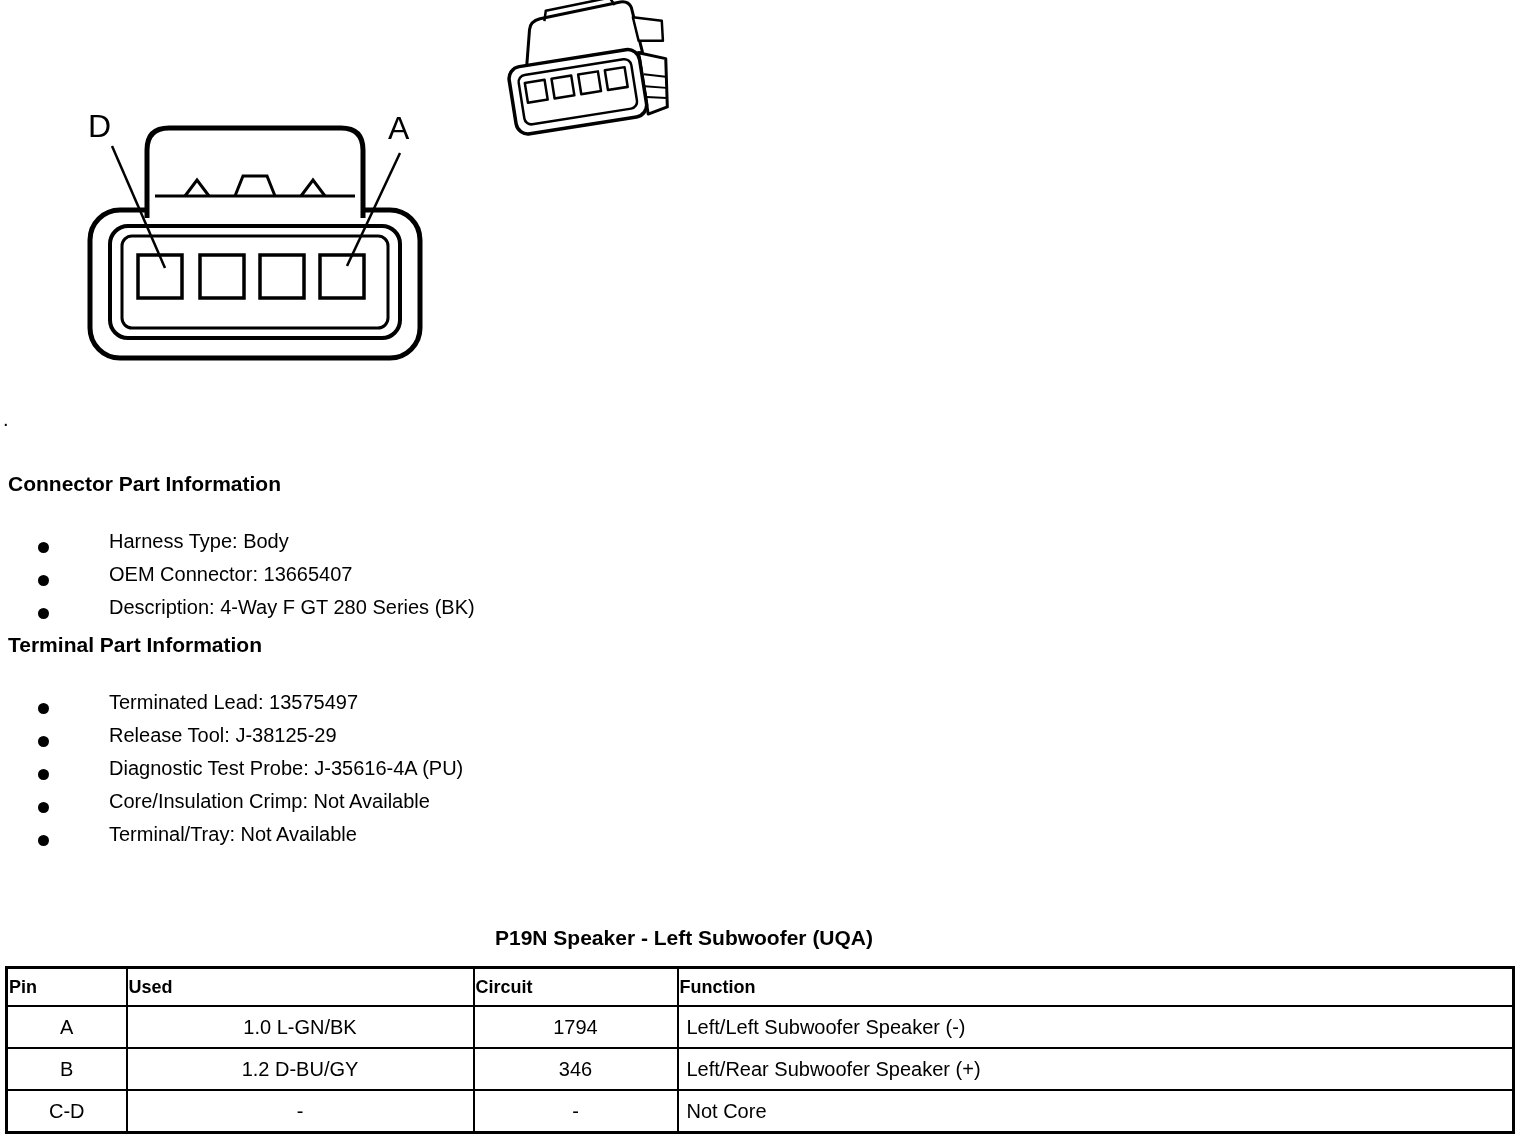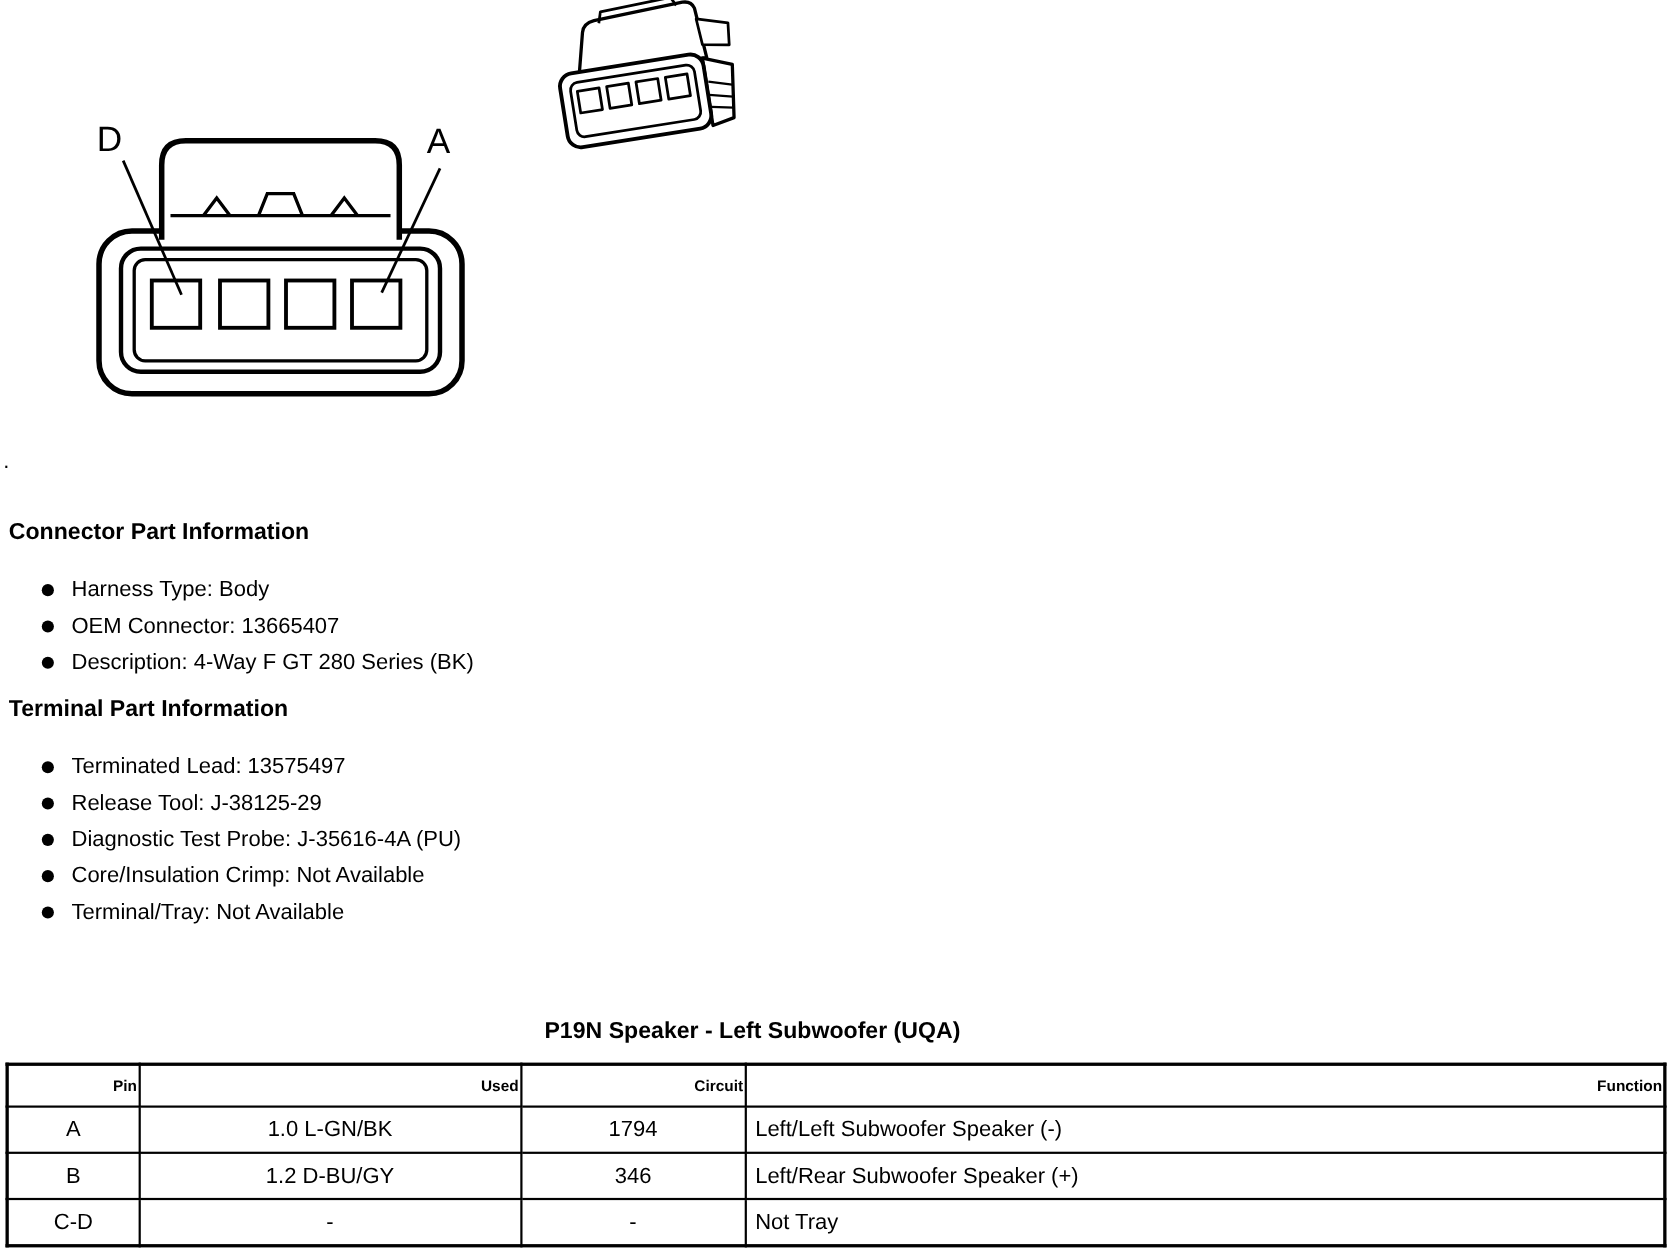--- a/index.html
+++ b/index.html
@@ -22,7 +22,7 @@
   .content{position:absolute;left:8px;top:472px;width:980px;}
   .content h2{font-size:21px;font-weight:bold;margin:0;line-height:24px;}
   .content ul{list-style:none;margin:24px 0 14px 0;padding:0;}
-  .content li{display:flex;align-items:center;height:33px;font-size:20px;}
+  .content li{display:flex;align-items:flex-end;height:33px;font-size:20px;gap:44px;}
   .dot{display:inline-block;width:11px;height:11px;border-radius:50%;background:#000;margin:0 16px 0 30px;flex:0 0 auto;}
   
   .table-title{position:absolute;left:0;top:926px;width:1368px;text-align:center;font-size:21px;font-weight:bold;}

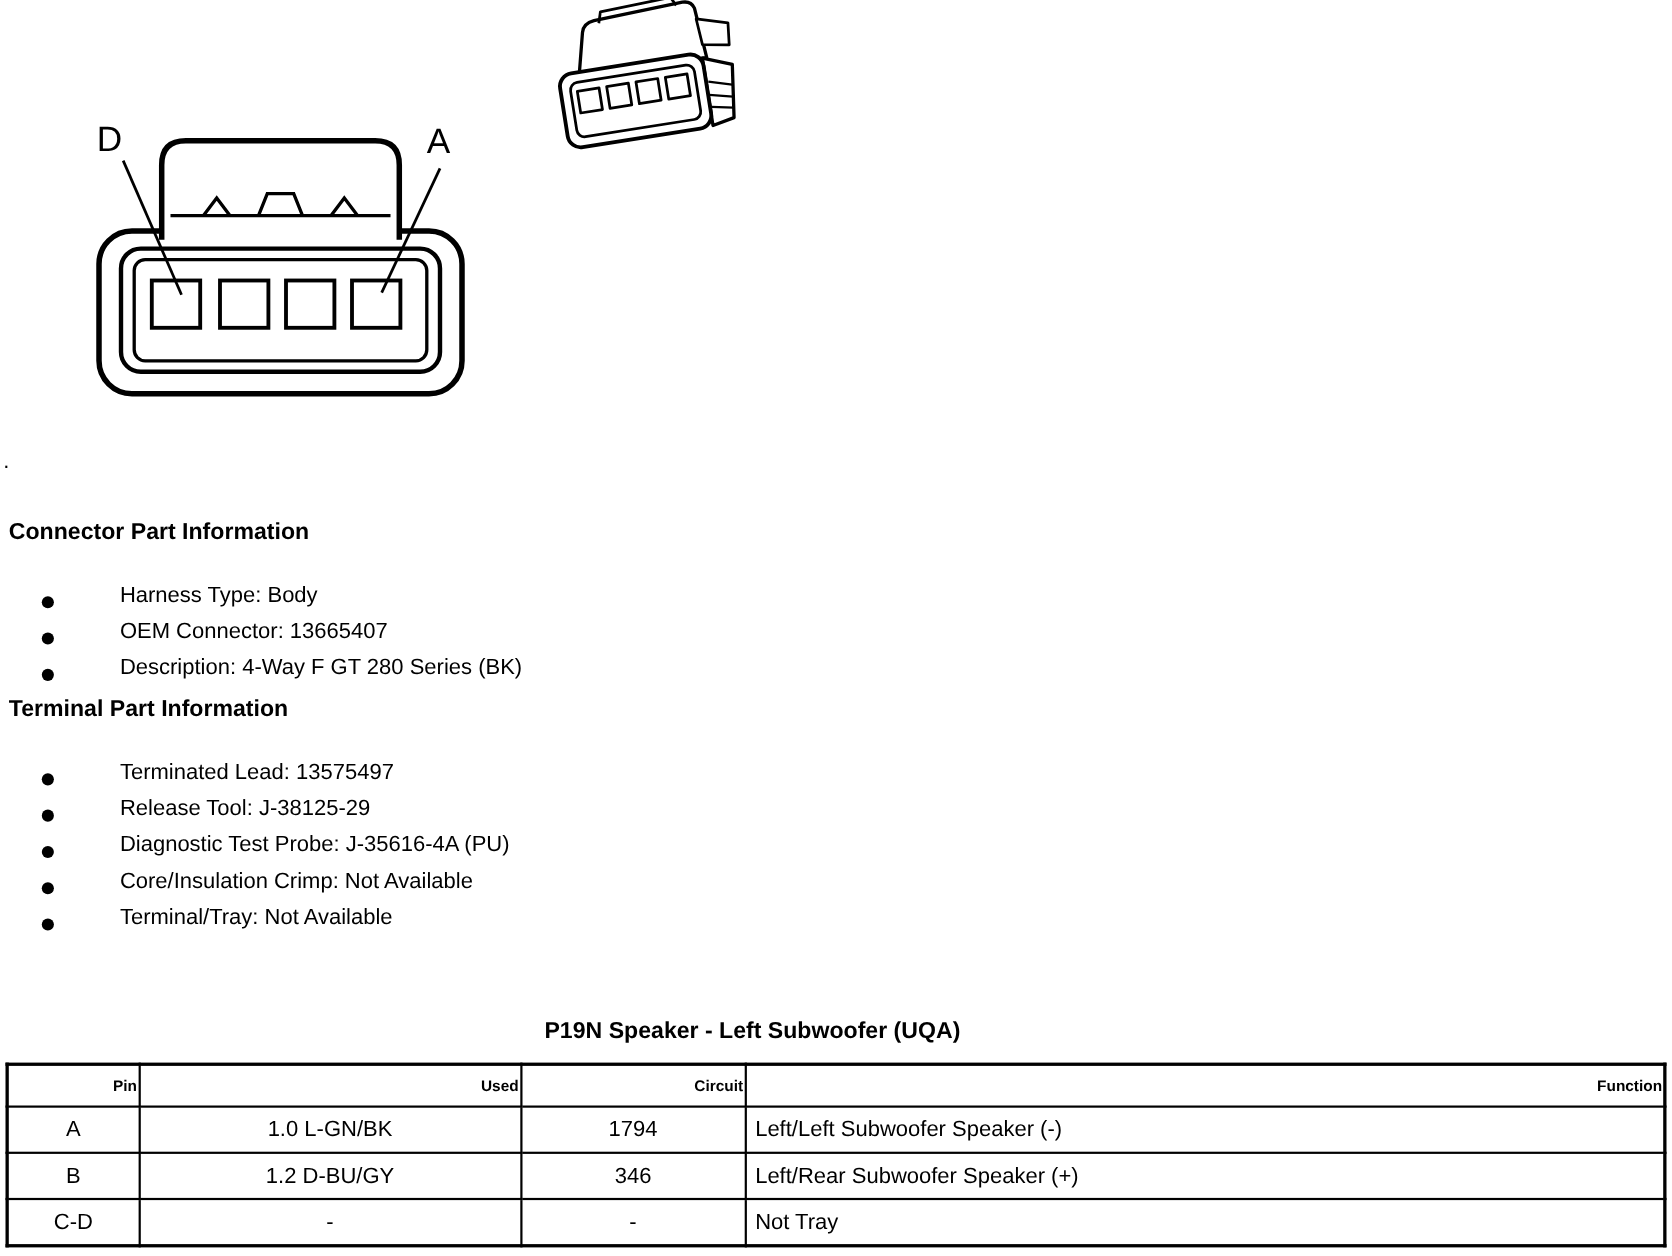--- a/index.html
+++ b/index.html
@@ -32,7 +32,7 @@
     border:3px solid #000;
   }
   table.pinout th, table.pinout td{border:2px solid #000;vertical-align:middle;}
-  table.pinout th{height:34px;font-size:14px;font-weight:bold;text-align:right;}
+  table.pinout th{height:34px;font-size:18px;font-weight:bold;text-align:left;}
   table.pinout td{height:38px;font-size:20px;}
   td.c{text-align:center;}
   td.l{text-align:left;padding-left:8px;}

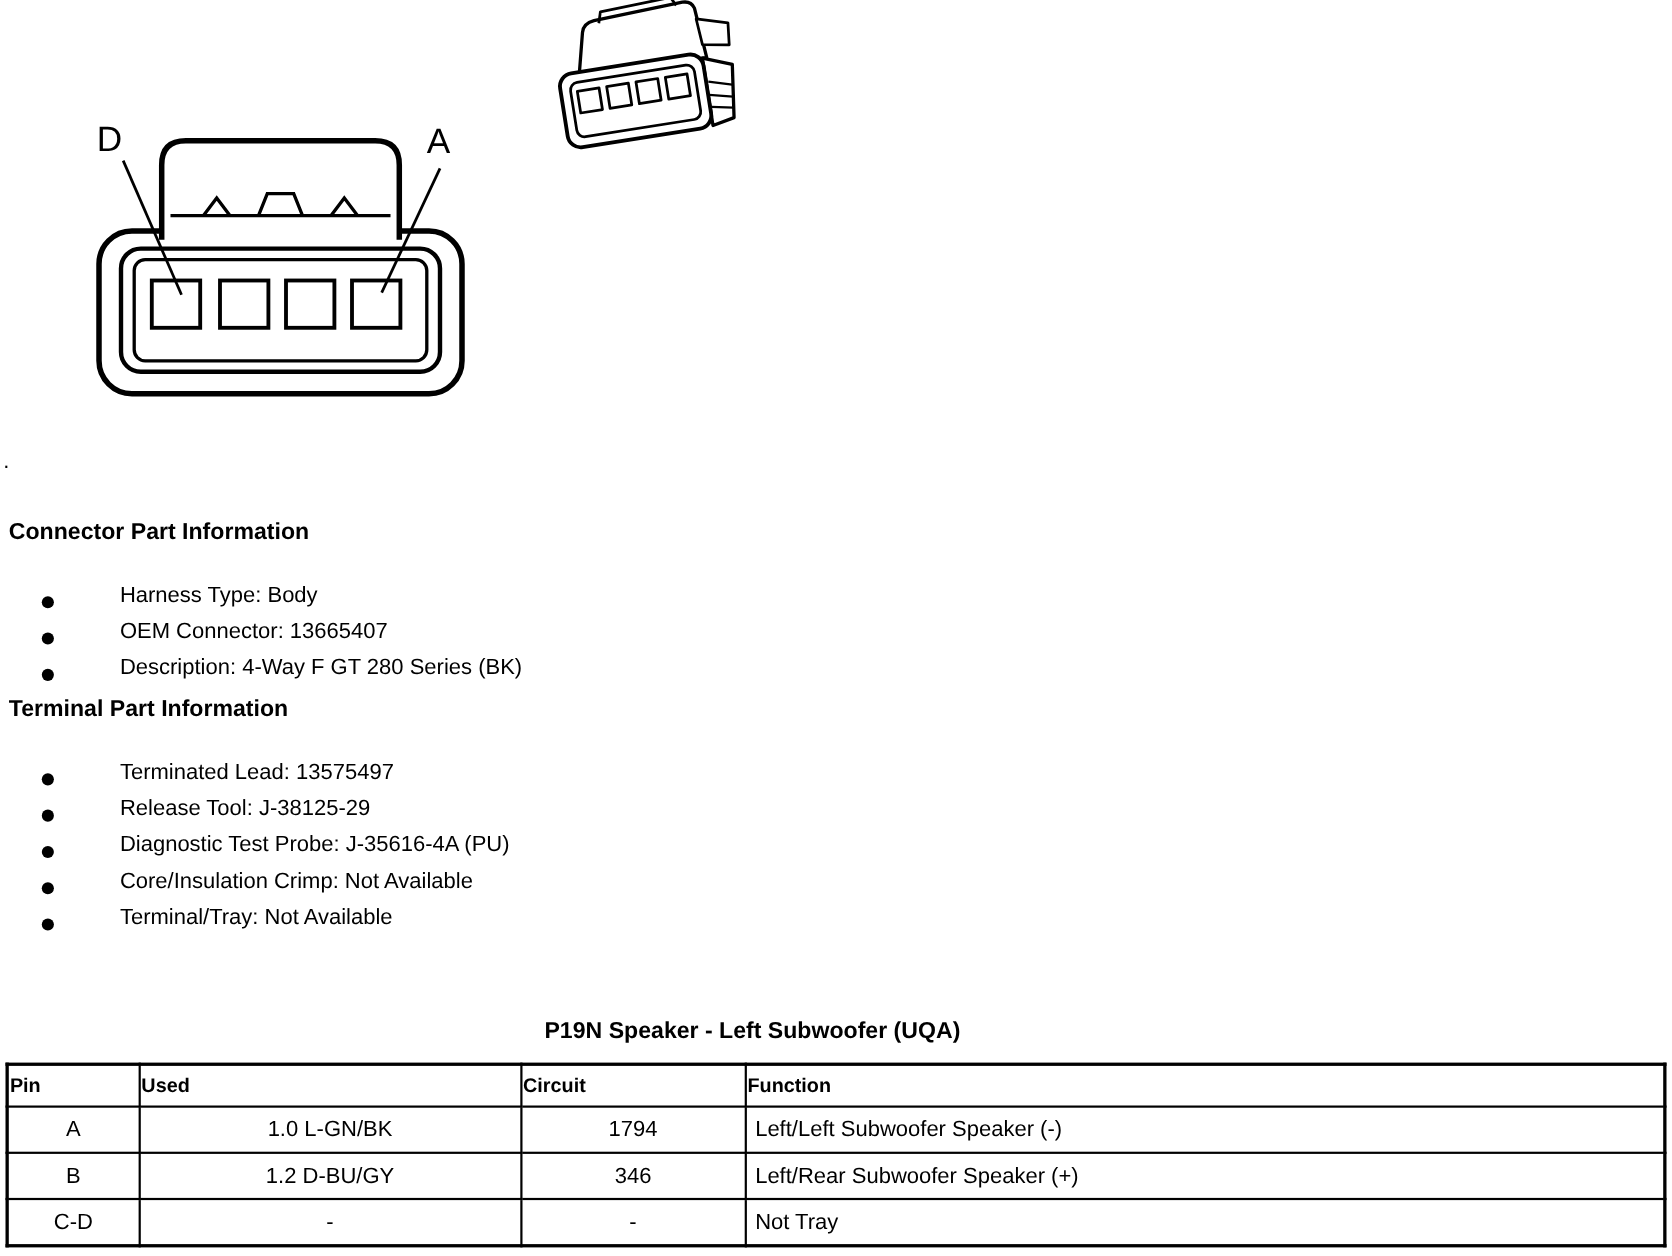--- a/index.html
+++ b/index.html
@@ -161,7 +161,7 @@
         <td class="c">C-D</td>
         <td class="c">-</td>
         <td class="c">-</td>
-        <td class="l">Not Tray</td>
+        <td class="l">Not Core</td>
       </tr>
     </tbody>
   </table>

